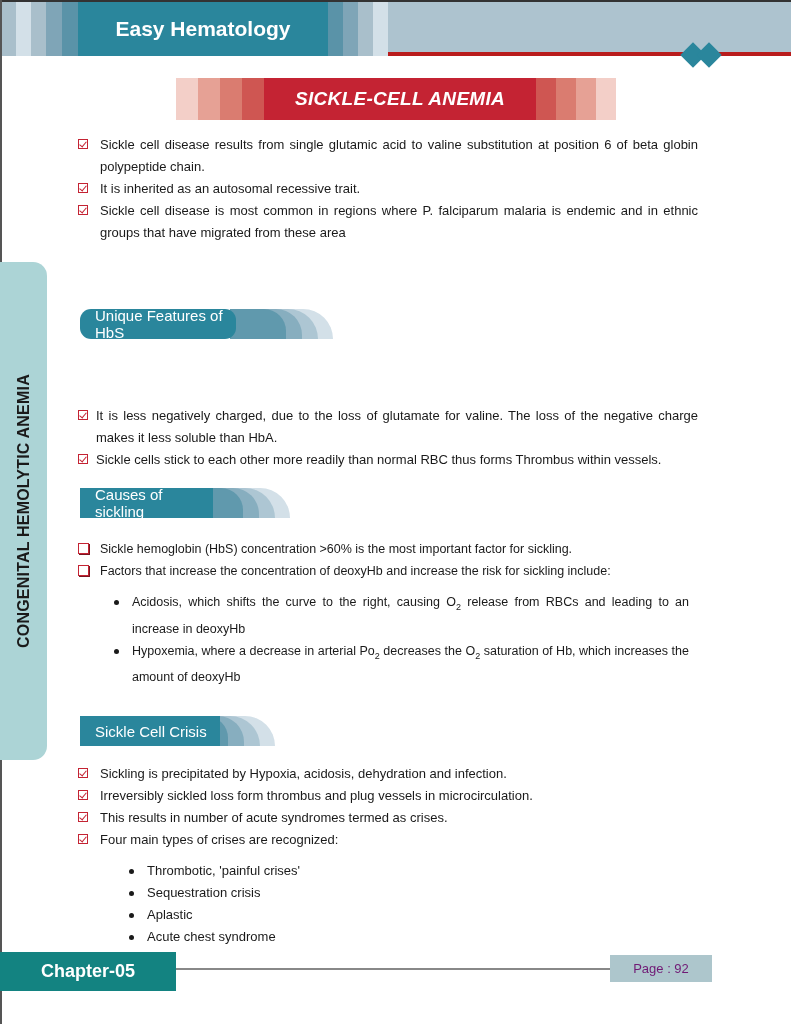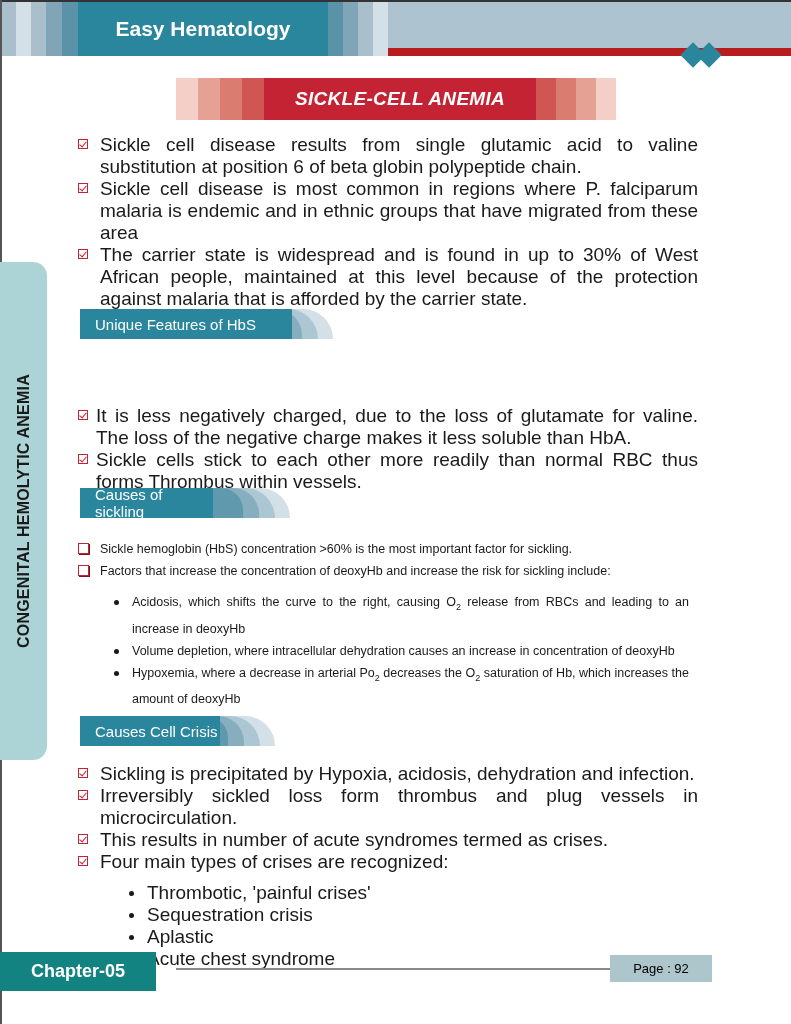--- a/index.html
+++ b/index.html
@@ -8,7 +8,7 @@
   .left-rule { position:absolute; left:0; top:0; width:2px; height:1024px; background:#555; }
   
   .topbar { position:absolute; left:2px; top:0; width:789px; height:56px; background:#adc3cf;
-            border-top:2px solid #333; border-bottom:8px solid #b91c1c; box-sizing:border-box; }
+            border-top:2px solid #333; border-bottom:4px solid #b91c1c; box-sizing:border-box; }
   .topbar .stripe { position:absolute; top:0; height:54px; }
   .book-title { position:absolute; left:76px; top:0; width:250px; height:54px; background:#2a869c;
                 color:#fff; font-size:21px; font-weight:bold; display:flex; align-items:center; justify-content:center; }

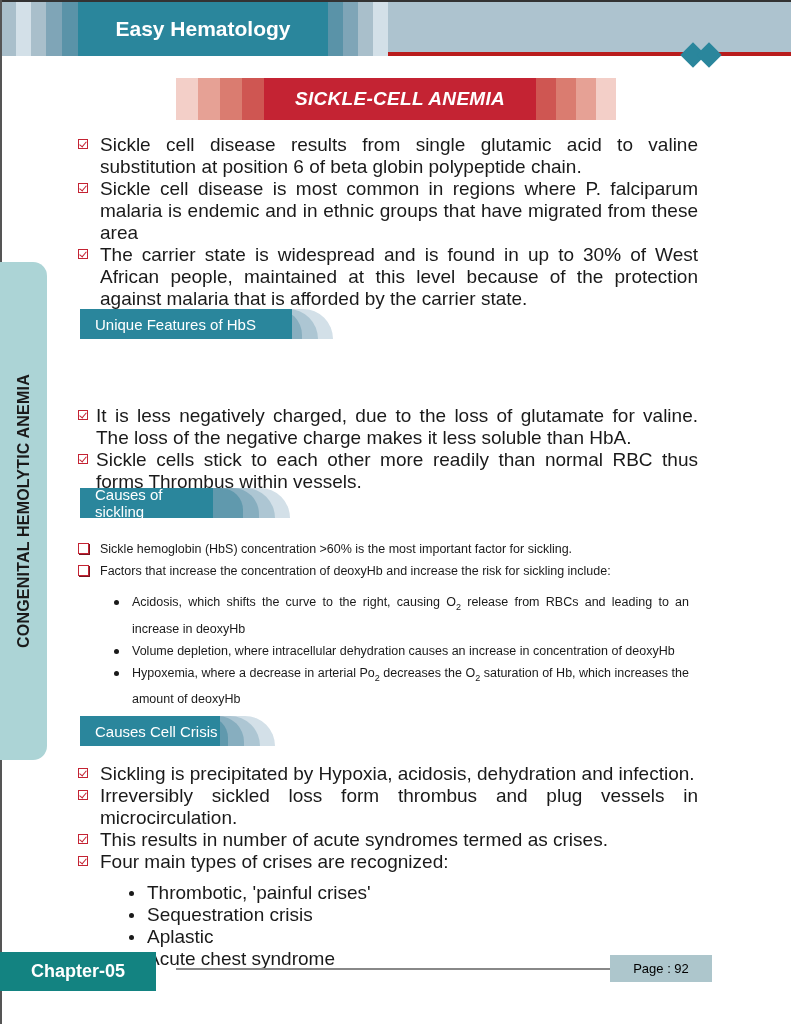--- a/index.html
+++ b/index.html
@@ -25,7 +25,7 @@
   .sidetab-text { position:absolute; left:24px; top:511px; transform:translate(-50%,-50%) rotate(-90deg);
                   white-space:nowrap; font-size:16px; font-weight:bold; color:#1a1a1a; letter-spacing:0.2px; }
   
-  .list { position:absolute; left:78px; width:620px; margin:0; padding:0; list-style:none; font-size:19px; }
+  .list { position:absolute; left:78px; width:620px; margin:0; padding:0; list-style:none; font-size:13px; }
   .list li { position:relative; padding-left:22px; line-height:22px; margin-bottom:0; text-align:justify; }
   .check { position:absolute; left:0; top:5px; width:10px; height:10px; border:1.4px solid #c42333; box-sizing:border-box; }
   .check::after { content:""; position:absolute; left:2px; top:0px; width:3px; height:6px; border-right:1.5px solid #c42333; border-bottom:1.5px solid #c42333; transform:rotate(40deg); }

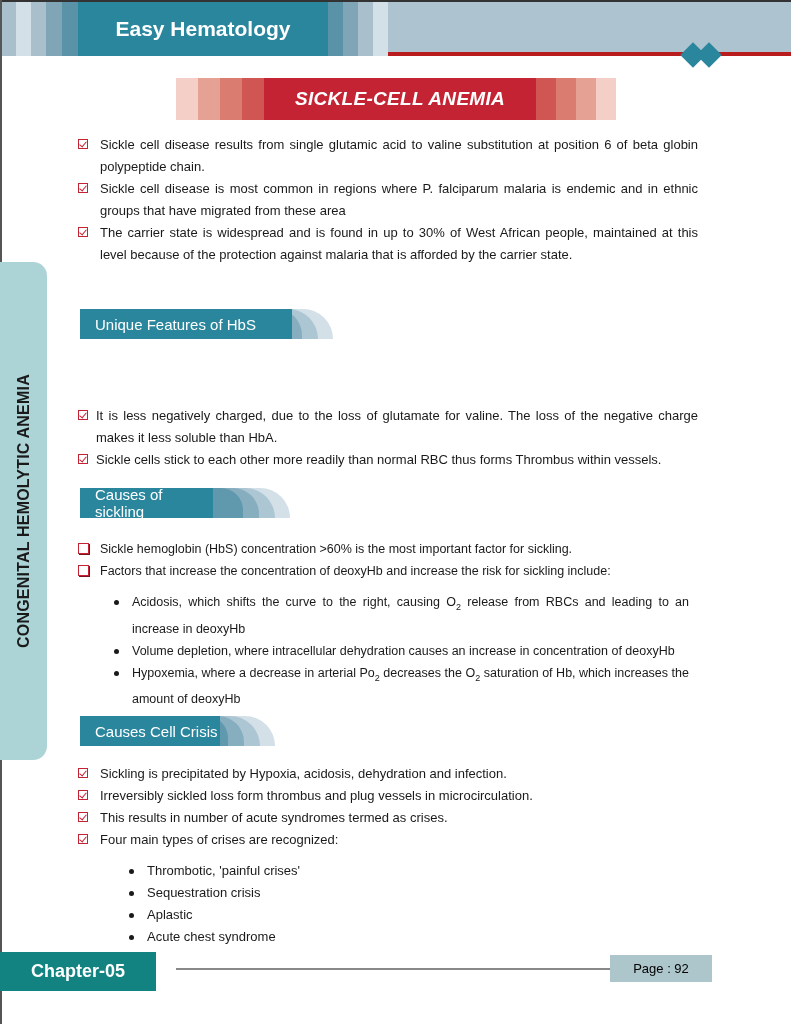--- a/index.html
+++ b/index.html
@@ -85,6 +85,7 @@
 
 <ul class="list" style="top:134px;">
   <li><span class="check"></span><span>Sickle cell disease results from single glutamic acid to valine substitution at position 6 of beta globin polypeptide chain.</span></li>
+  <li><span class="check"></span><span>It is inherited as an autosomal recessive trait.</span></li>
   <li><span class="check"></span><span>Sickle cell disease is most common in regions where P. falciparum malaria is endemic and in ethnic groups that have migrated from these area</span></li>
   <li><span class="check"></span><span>The carrier state is widespread and is found in up to 30% of West African people, maintained at this level because of the protection against malaria that is afforded by the carrier state.</span></li>
 </ul>

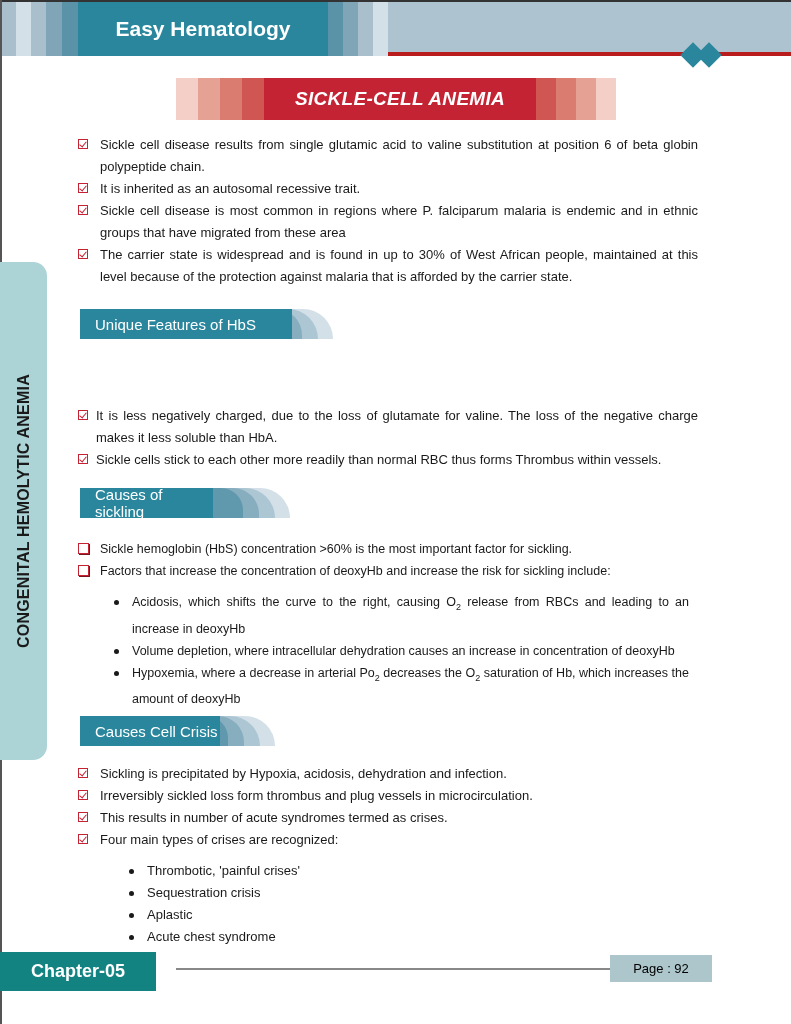--- a/index.html
+++ b/index.html
@@ -87,7 +87,6 @@
   <li><span class="check"></span><span>Sickle cell disease results from single glutamic acid to valine substitution at position 6 of beta globin polypeptide chain.</span></li>
   <li><span class="check"></span><span>It is inherited as an autosomal recessive trait.</span></li>
   <li><span class="check"></span><span>Sickle cell disease is most common in regions where P. falciparum malaria is endemic and in ethnic groups that have migrated from these area</span></li>
-  <li><span class="check"></span><span>The carrier state is widespread and is found in up to 30% of West African people, maintained at this level because of the protection against malaria that is afforded by the carrier state.</span></li>
 </ul>
 
 <div class="sect" style="top:309px;width:255px;">

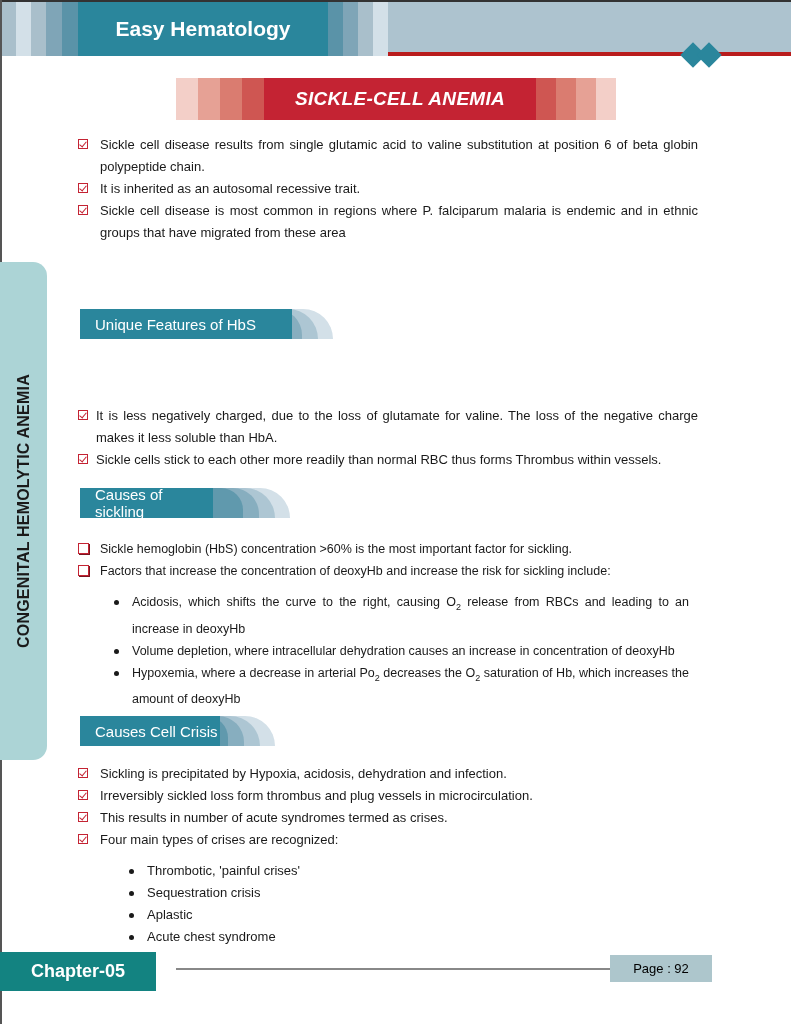--- a/index.html
+++ b/index.html
@@ -94,7 +94,7 @@
   <div class="fan" style="left:150px;width:88px;border-radius:0 30px 0 0;background:#adc6d3;"></div>
   <div class="fan" style="left:150px;width:72px;border-radius:0 26px 0 0;background:#87aebf;"></div>
   <div class="fan" style="left:150px;width:56px;border-radius:0 22px 0 0;background:#6099ad;"></div>
-  <div class="label" style="width:212px;">Unique Features of HbS</div>
+  <div class="label" style="width:156px;border-radius:11px;">Unique Features of HbS</div>
 </div>
 <ul class="list" style="top:359px;width:620px;left:78px;margin-top:46px;">
   <li style="padding-left:18px;"><span class="check"></span><span>It is less negatively charged, due to the loss of glutamate for valine. The loss of the negative charge makes it less soluble than HbA.</span></li>

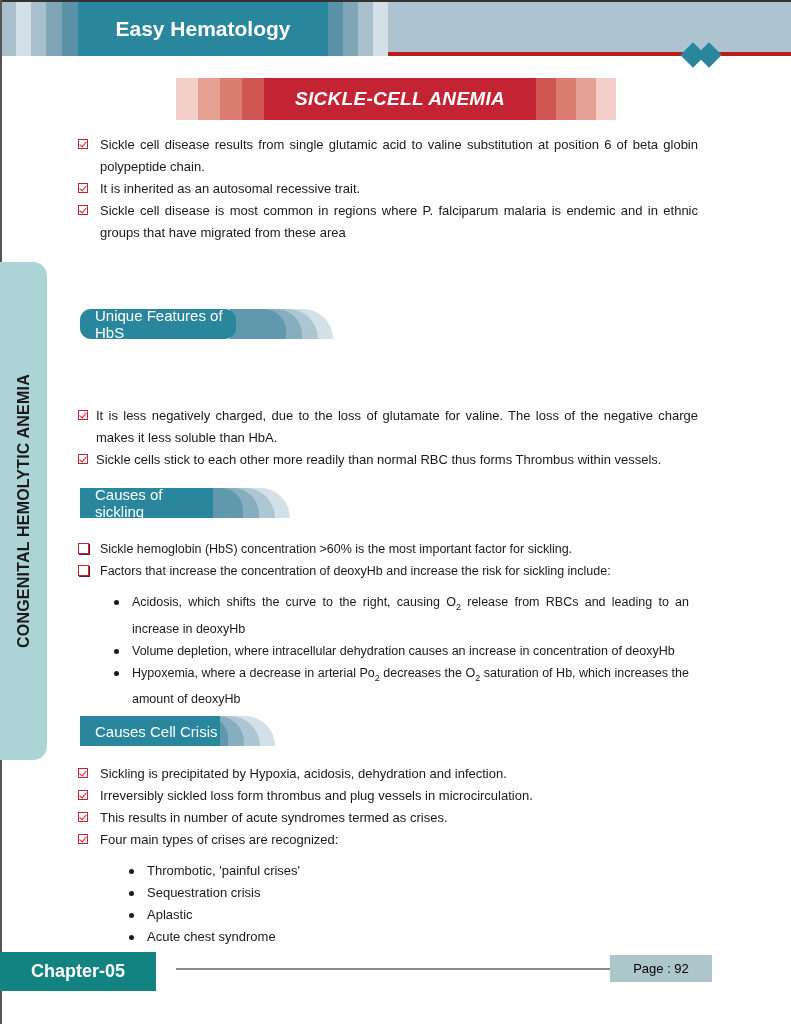--- a/index.html
+++ b/index.html
@@ -113,7 +113,6 @@
   <li><span class="box"></span><span>Factors that increase the concentration of deoxyHb and increase the risk for sickling include:</span>
     <ul class="sub" style="margin-left:10px;">
       <li><span class="dot"></span><span>Acidosis, which shifts the curve to the right, causing O</span><sub>2</sub><span> release from RBCs and leading to an increase in deoxyHb</span></li>
-      <li><span class="dot"></span><span>Volume depletion, where intracellular dehydration causes an increase in concentration of deoxyHb</span></li>
       <li><span class="dot"></span><span>Hypoxemia, where a decrease in arterial Po</span><sub>2</sub><span> decreases the O</span><sub>2</sub><span> saturation of Hb, which increases the amount of deoxyHb</span></li>
     </ul>
   </li>

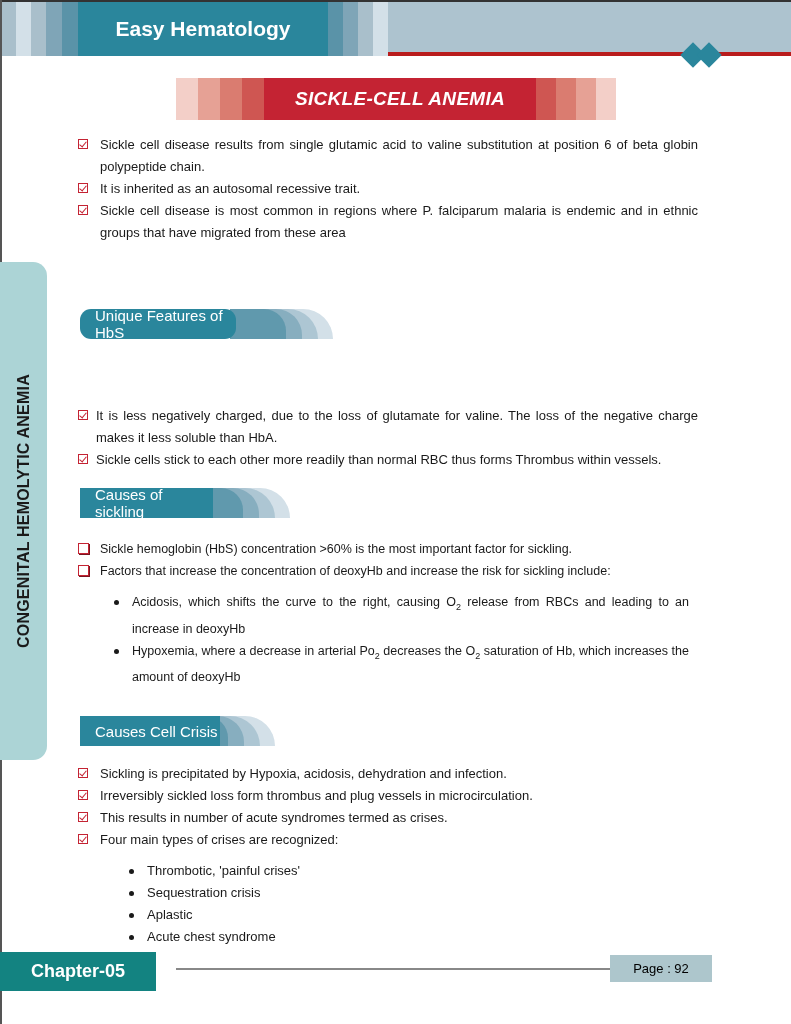--- a/index.html
+++ b/index.html
@@ -123,7 +123,7 @@
   <div class="fan" style="left:100px;width:80px;border-radius:0 30px 0 0;background:#adc6d3;"></div>
   <div class="fan" style="left:100px;width:64px;border-radius:0 26px 0 0;background:#87aebf;"></div>
   <div class="fan" style="left:100px;width:48px;border-radius:0 22px 0 0;background:#6099ad;"></div>
-  <div class="label" style="width:140px;">Causes Cell Crisis</div>
+  <div class="label" style="width:140px;">Sickle Cell Crisis</div>
 </div>
 <ul class="list" style="top:763px;">
   <li><span class="check"></span><span>Sickling is precipitated by Hypoxia, acidosis, dehydration and infection.</span></li>

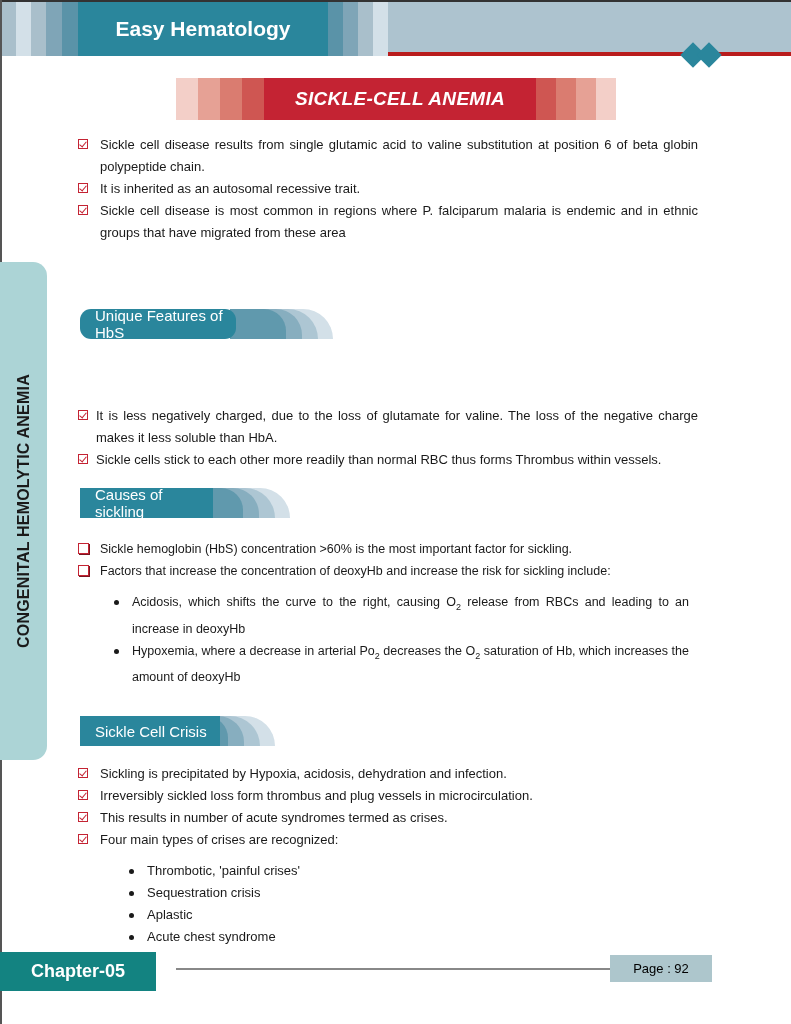--- a/index.html
+++ b/index.html
@@ -39,7 +39,7 @@
                  display:flex; align-items:center; padding-left:15px; box-sizing:border-box; }
   .sect .fan { position:absolute; top:0; height:30px; }
   
-  .chapter { position:absolute; left:0; top:952px; width:156px; height:39px; background:#138381; color:#fff;
+  .chapter { position:absolute; left:0; top:952px; width:176px; height:39px; background:#138381; color:#fff;
              font-size:18px; font-weight:bold; display:flex; align-items:center; justify-content:center; }
   .footer-line { position:absolute; left:176px; top:968px; width:434px; height:2px; background:#888; }
   .pagebox { position:absolute; left:610px; top:955px; width:102px; height:27px; background:#adc6cc; color:#000000;

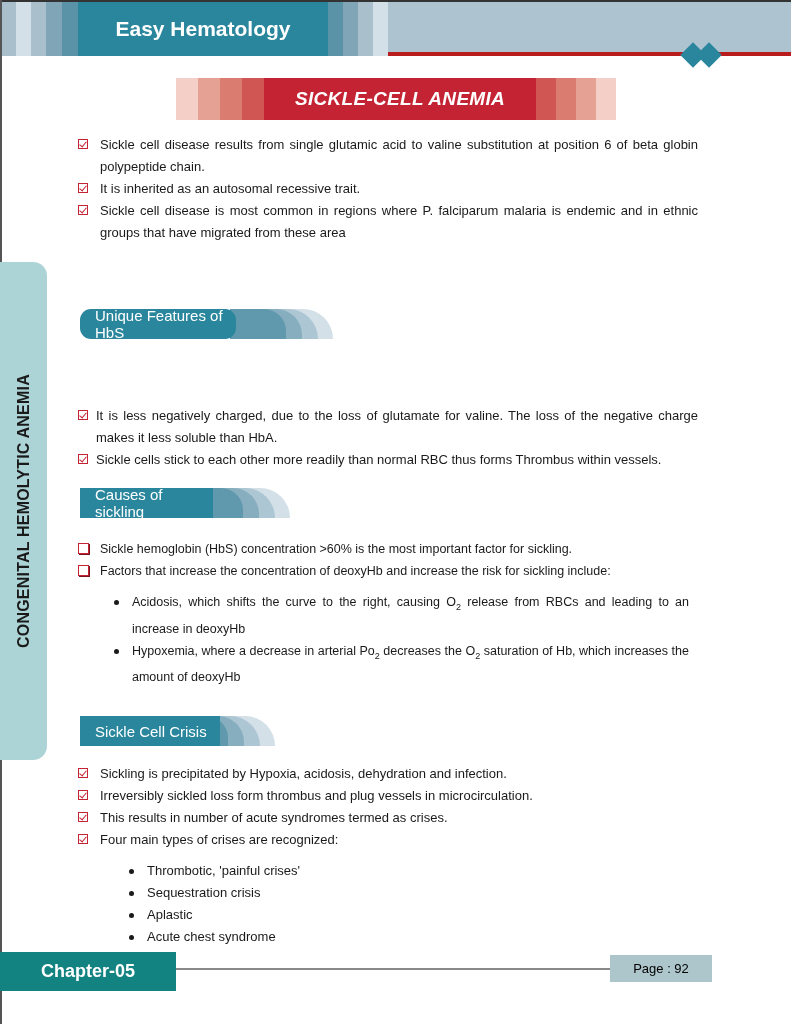--- a/index.html
+++ b/index.html
@@ -42,7 +42,7 @@
   .chapter { position:absolute; left:0; top:952px; width:176px; height:39px; background:#138381; color:#fff;
              font-size:18px; font-weight:bold; display:flex; align-items:center; justify-content:center; }
   .footer-line { position:absolute; left:176px; top:968px; width:434px; height:2px; background:#888; }
-  .pagebox { position:absolute; left:610px; top:955px; width:102px; height:27px; background:#adc6cc; color:#000000;
+  .pagebox { position:absolute; left:610px; top:955px; width:102px; height:27px; background:#adc6cc; color:#701a75;
              font-size:13px; display:flex; align-items:center; justify-content:center; }
   sub { font-size:9px; }
 </style>

